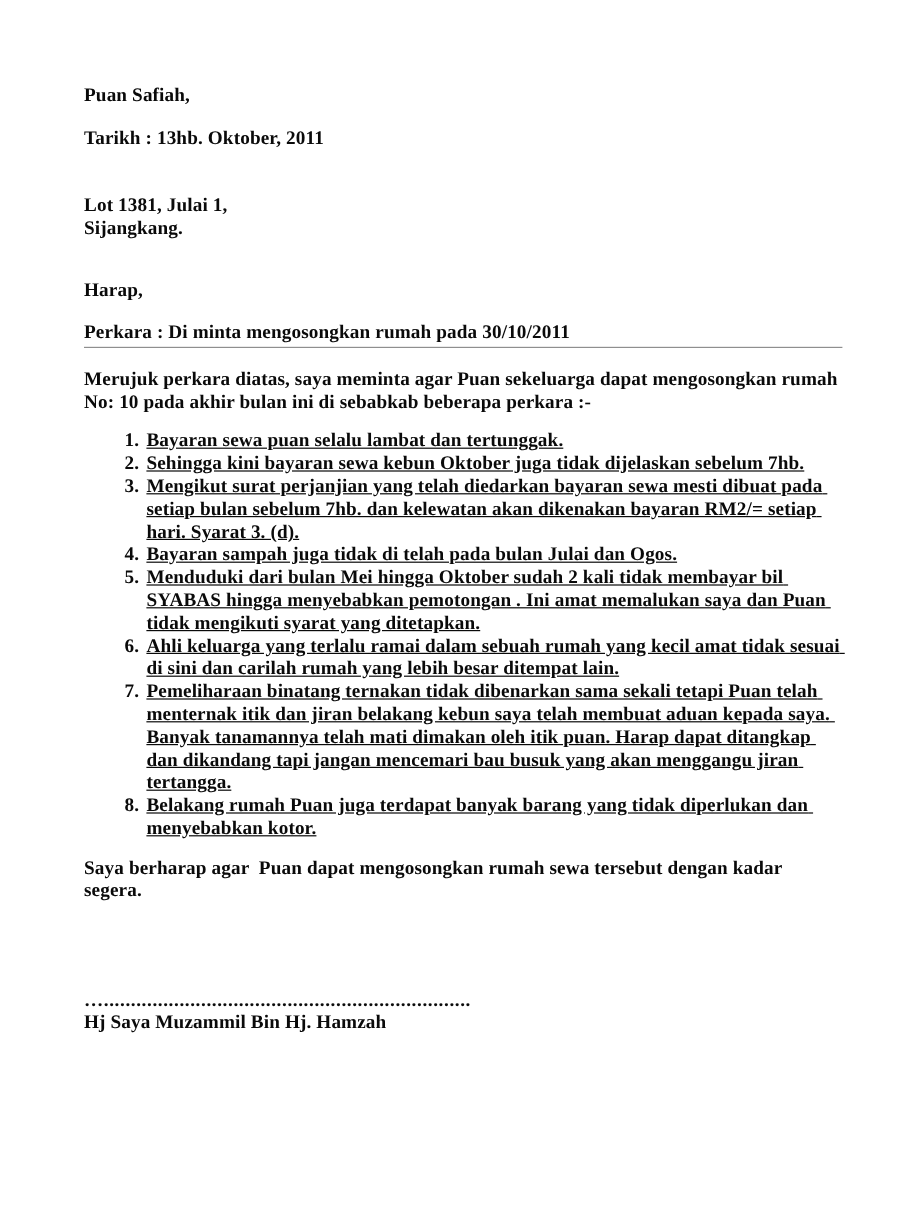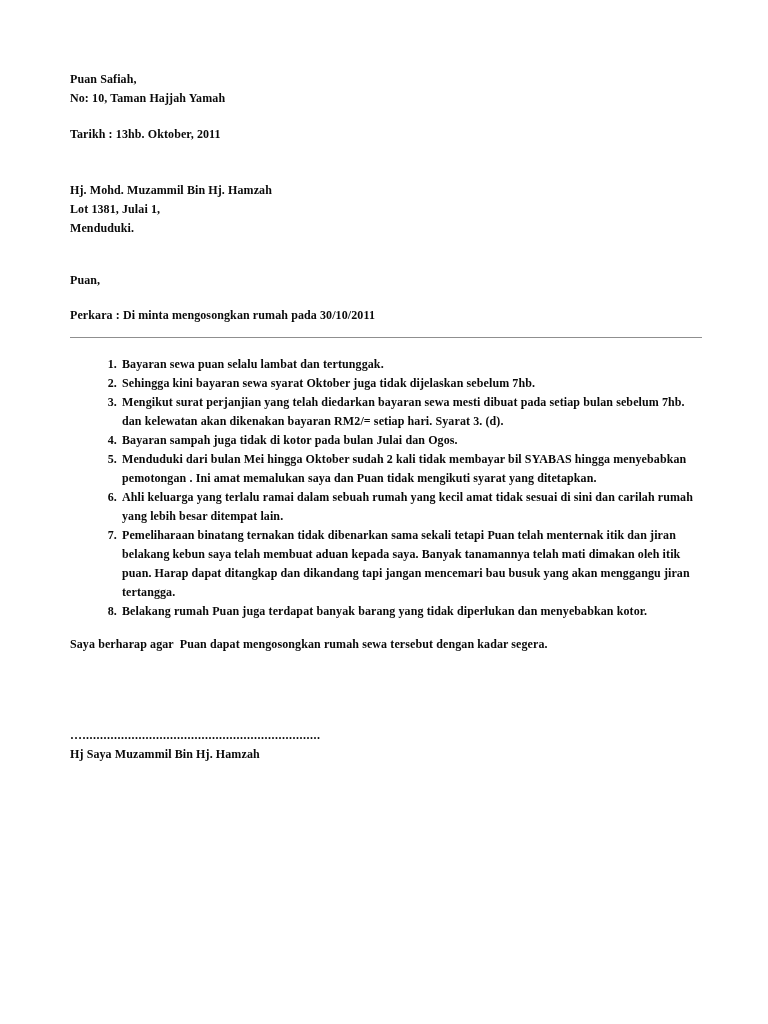--- a/index.html
+++ b/index.html
@@ -17,7 +17,7 @@
     padding: 70px 66px 0 70px;
     font-family: "Liberation Serif", "DejaVu Serif", serif;
     font-weight: bold;
-    font-size: 12px;
+    font-size: 16px;
     line-height: 19px;
     color: #0a0a0a;
     letter-spacing: 0.1px;

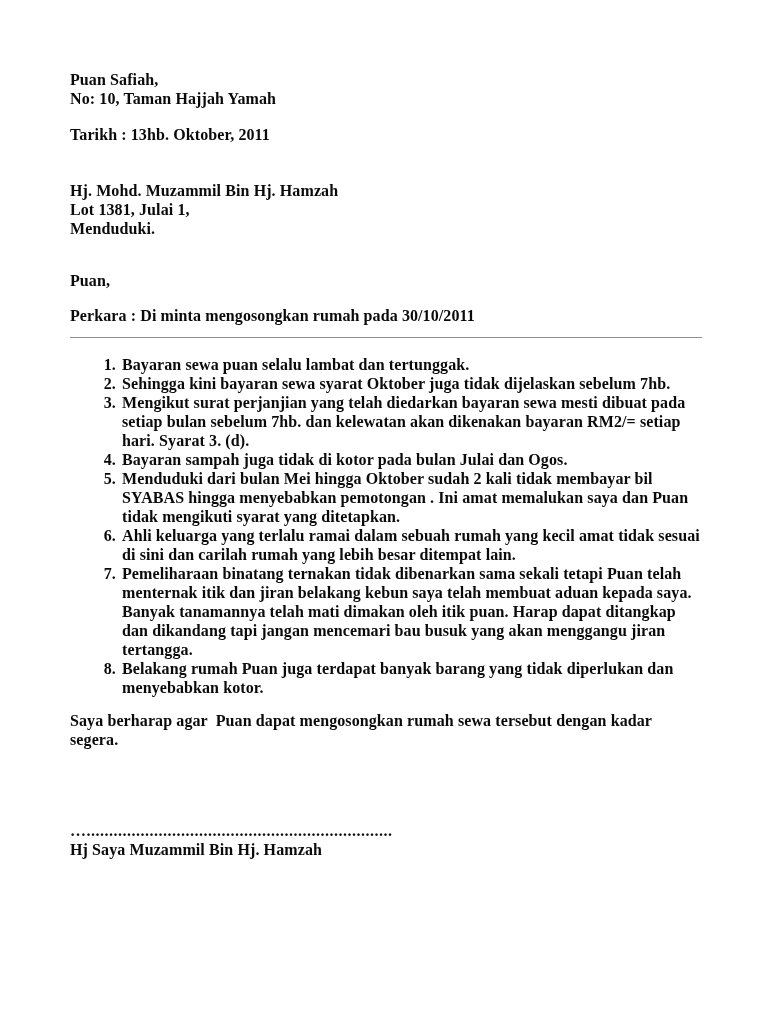--- a/index.html
+++ b/index.html
@@ -59,7 +59,6 @@
 
   <div class="sender-block">
     <div class="line">Puan Safiah,</div>
-    <div class="line">No: 10, Taman Hajjah Yamah</div>
   </div>
 
   <div class="date-line line">Tarikh : 13hb. Oktober, 2011</div>

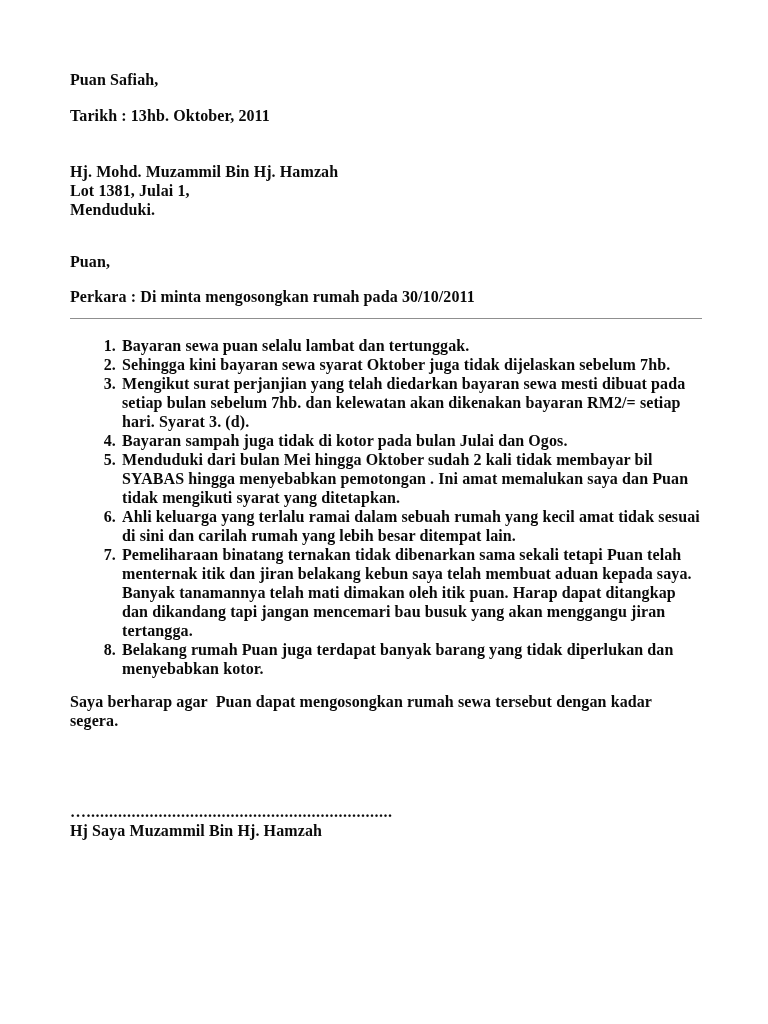--- a/index.html
+++ b/index.html
@@ -64,7 +64,6 @@
   <div class="date-line line">Tarikh : 13hb. Oktober, 2011</div>
 
   <div class="recipient-block">
-    <div class="line">Hj. Mohd. Muzammil Bin Hj. Hamzah</div>
     <div class="line">Lot 1381, Julai 1,</div>
     <div class="line">Menduduki.</div>
   </div>

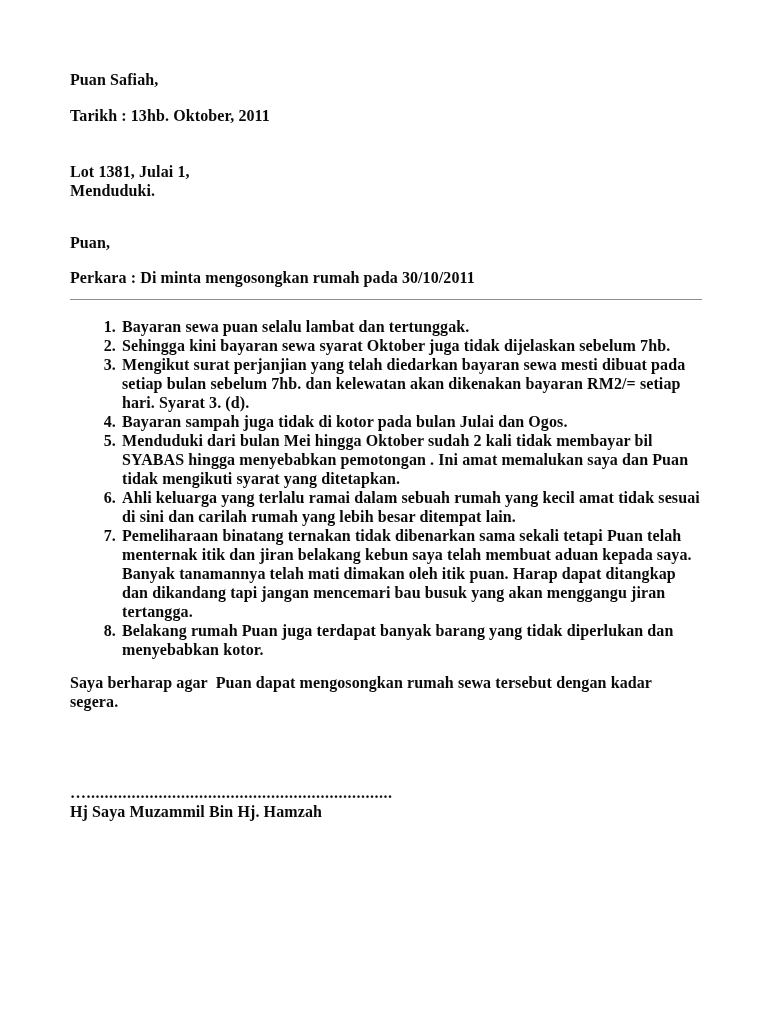--- a/index.html
+++ b/index.html
@@ -65,7 +65,7 @@
 
   <div class="recipient-block">
     <div class="line">Lot 1381, Julai 1,</div>
-    <div class="line">Menduduki.</div>
+    <div class="line">Sijangkang.</div>
   </div>
 
   <div class="salutation line">Puan,</div>

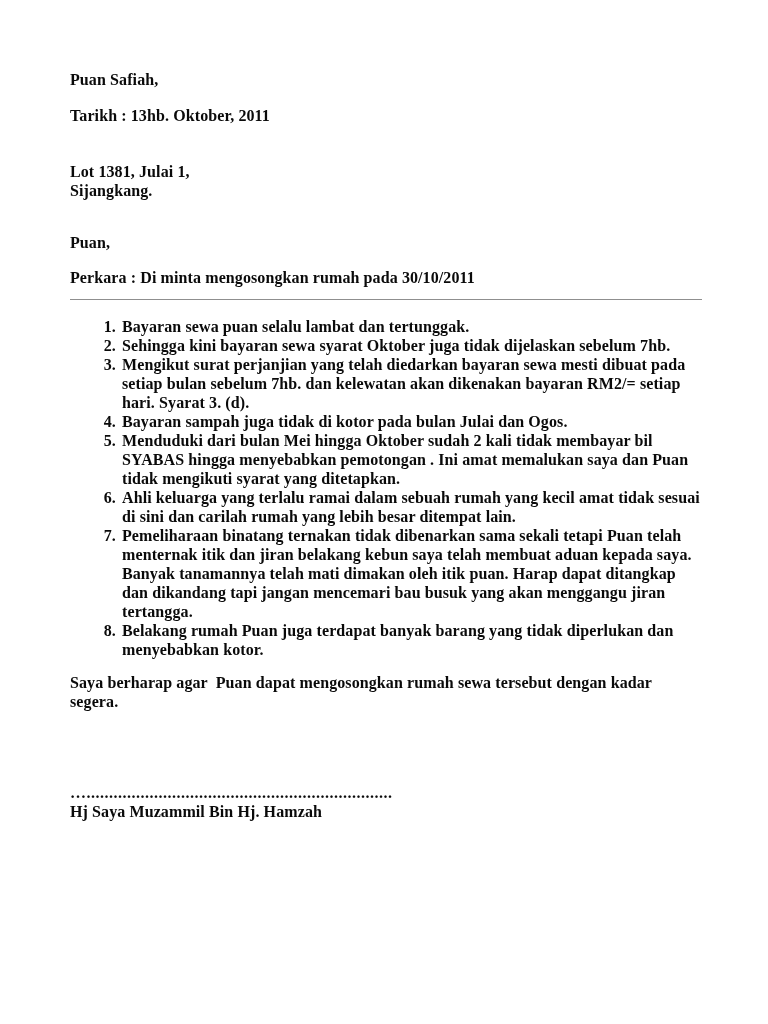--- a/index.html
+++ b/index.html
@@ -68,7 +68,7 @@
     <div class="line">Sijangkang.</div>
   </div>
 
-  <div class="salutation line">Puan,</div>
+  <div class="salutation line">Harap,</div>
 
   <div class="subject line">Perkara : Di minta mengosongkan rumah pada 30/10/2011</div>
 

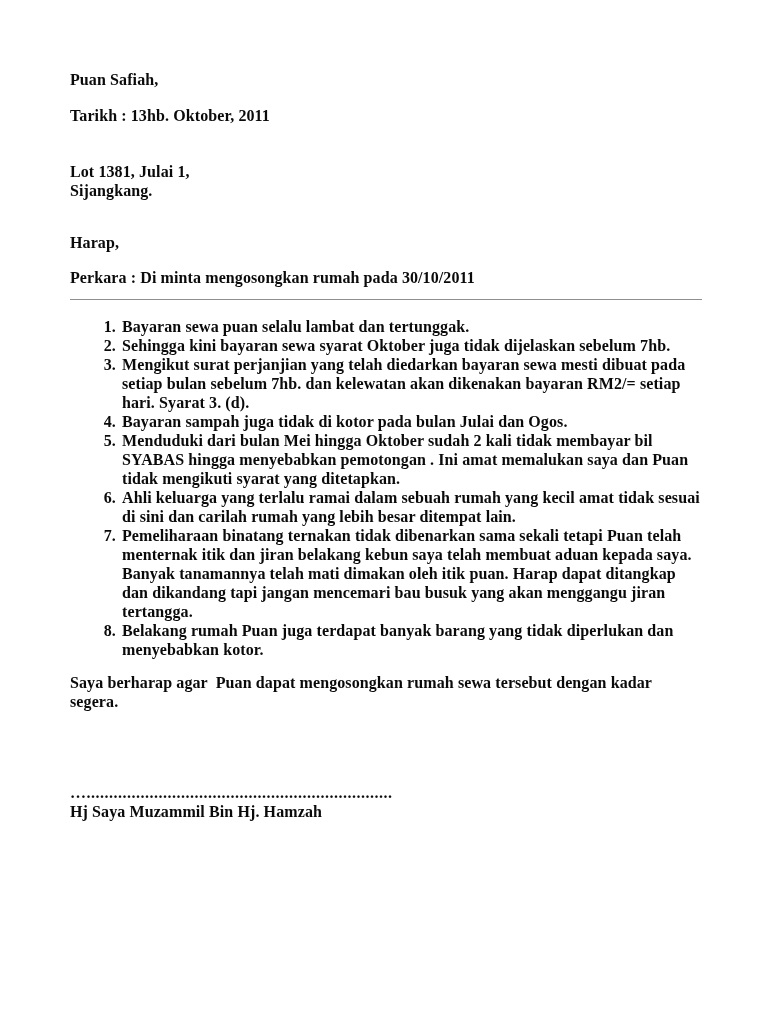--- a/index.html
+++ b/index.html
@@ -29,7 +29,7 @@
   .salutation { margin-bottom: 16px; }
   .subject {
     border-bottom: 1px solid #8f8f8f;
-    padding-bottom: 12px;
+    padding-bottom: 2px;
     margin-bottom: 17px;
   }
   .intro { margin: 0 0 13px 0; white-space: pre-wrap; }

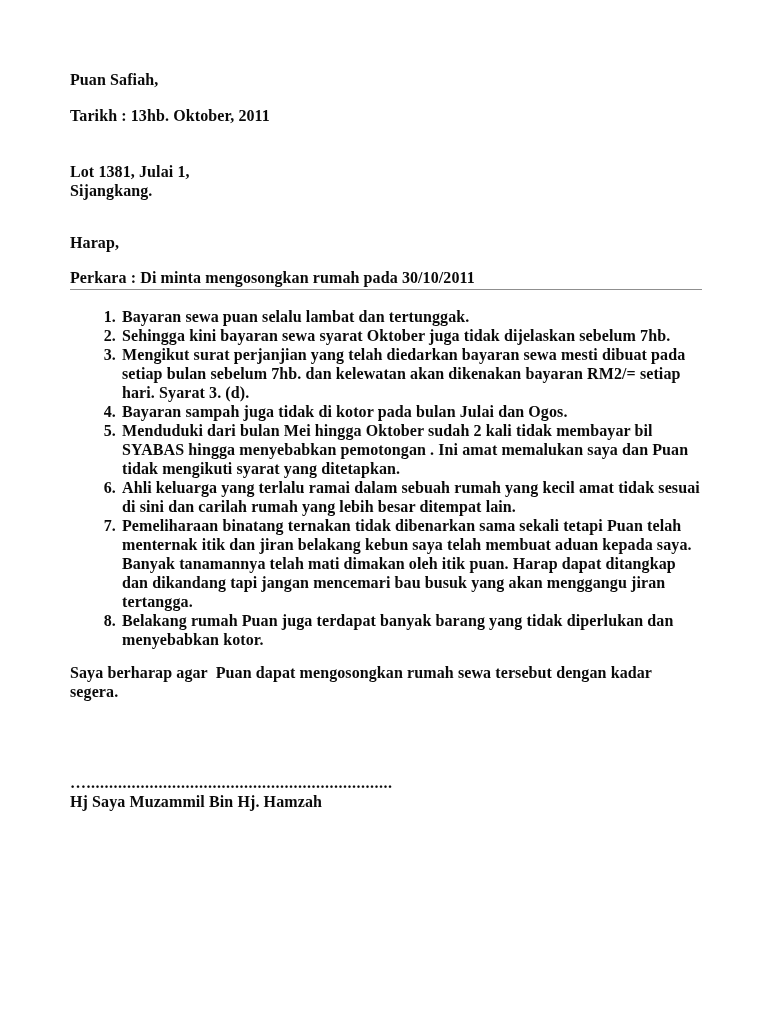--- a/index.html
+++ b/index.html
@@ -72,6 +72,7 @@
 
   <div class="subject line">Perkara : Di minta mengosongkan rumah pada 30/10/2011</div>
 
+  <p class="intro">Merujuk perkara diatas, saya meminta agar Puan sekeluarga dapat mengosongkan rumah No: 10 pada akhir bulan ini di sebabkab beberapa perkara :-</p>
 
   <ol class="reasons">
     <li>Bayaran sewa puan selalu lambat dan tertunggak.</li>

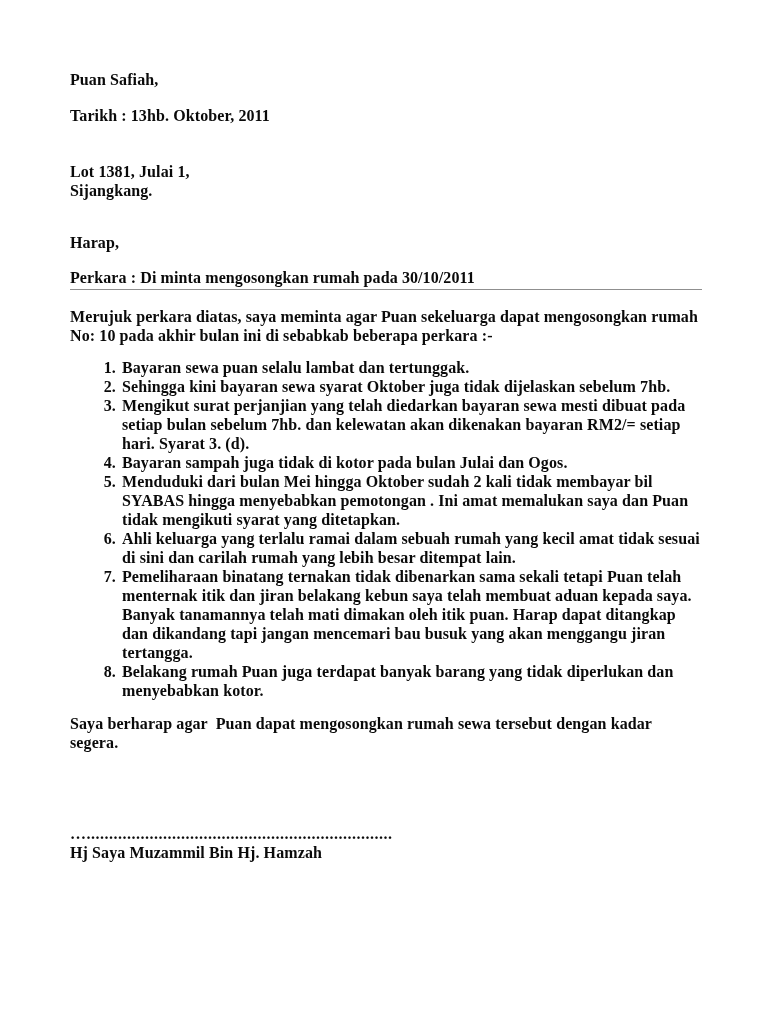--- a/index.html
+++ b/index.html
@@ -41,6 +41,7 @@
     padding-left: 2px;
     margin: 0;
     white-space: pre-wrap;
+    text-decoration: underline;
   }
   .closing { margin: 0 0 72px 0; white-space: pre-wrap; }
   .signoff { margin: 0 0 70px 0; }

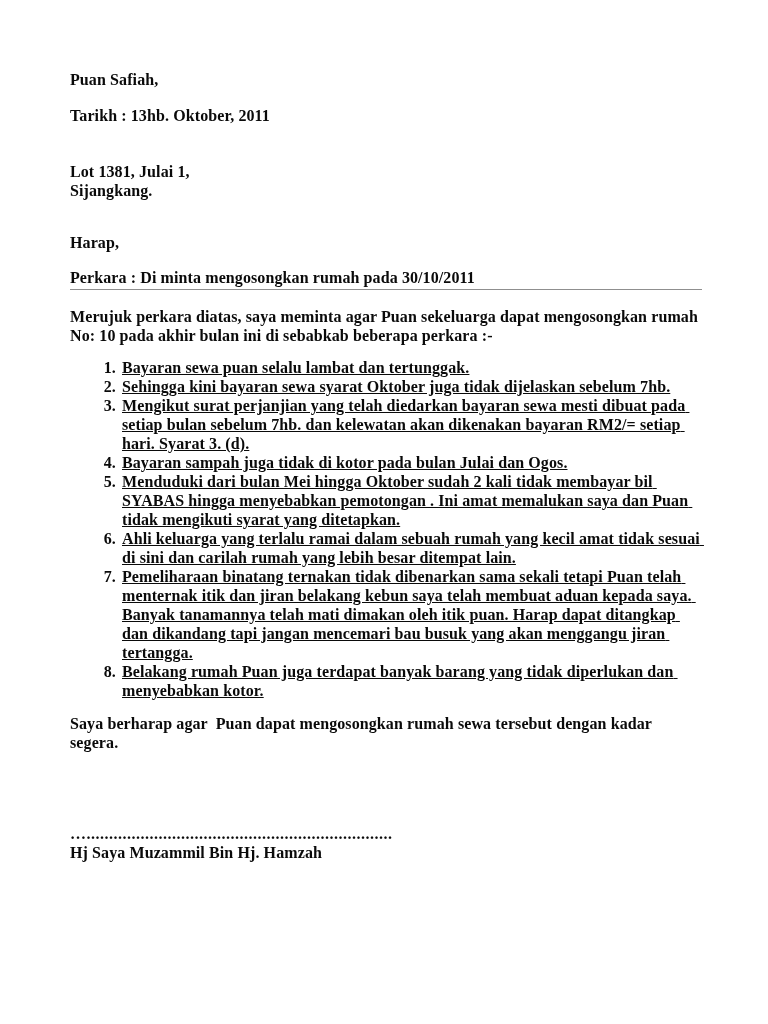--- a/index.html
+++ b/index.html
@@ -77,7 +77,7 @@
 
   <ol class="reasons">
     <li>Bayaran sewa puan selalu lambat dan tertunggak.</li>
-    <li>Sehingga kini bayaran sewa syarat Oktober juga tidak dijelaskan sebelum 7hb.</li>
+    <li>Sehingga kini bayaran sewa kebun Oktober juga tidak dijelaskan sebelum 7hb.</li>
     <li>Mengikut surat perjanjian yang telah diedarkan bayaran sewa mesti dibuat pada setiap bulan sebelum 7hb. dan kelewatan akan dikenakan bayaran RM2/= setiap hari. Syarat 3. (d).</li>
     <li>Bayaran sampah juga tidak di kotor pada bulan Julai dan Ogos.</li>
     <li>Menduduki dari bulan Mei hingga Oktober sudah 2 kali tidak membayar bil SYABAS hingga menyebabkan pemotongan . Ini amat memalukan saya dan Puan tidak mengikuti syarat yang ditetapkan.</li>

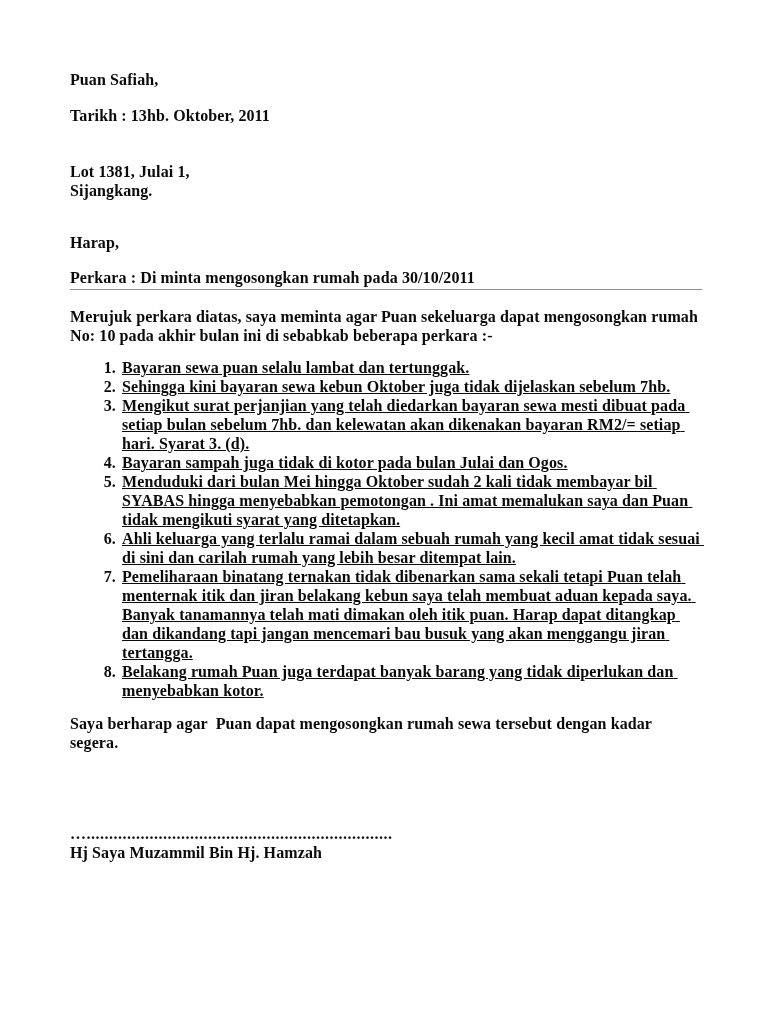--- a/index.html
+++ b/index.html
@@ -79,7 +79,7 @@
     <li>Bayaran sewa puan selalu lambat dan tertunggak.</li>
     <li>Sehingga kini bayaran sewa kebun Oktober juga tidak dijelaskan sebelum 7hb.</li>
     <li>Mengikut surat perjanjian yang telah diedarkan bayaran sewa mesti dibuat pada setiap bulan sebelum 7hb. dan kelewatan akan dikenakan bayaran RM2/= setiap hari. Syarat 3. (d).</li>
-    <li>Bayaran sampah juga tidak di kotor pada bulan Julai dan Ogos.</li>
+    <li>Bayaran sampah juga tidak di telah pada bulan Julai dan Ogos.</li>
     <li>Menduduki dari bulan Mei hingga Oktober sudah 2 kali tidak membayar bil SYABAS hingga menyebabkan pemotongan . Ini amat memalukan saya dan Puan tidak mengikuti syarat yang ditetapkan.</li>
     <li>Ahli keluarga yang terlalu ramai dalam sebuah rumah yang kecil amat tidak sesuai di sini dan carilah rumah yang lebih besar ditempat lain.</li>
     <li>Pemeliharaan binatang ternakan tidak dibenarkan sama sekali tetapi Puan telah menternak itik dan jiran belakang kebun saya telah membuat aduan kepada saya. Banyak tanamannya telah mati dimakan oleh itik puan. Harap dapat ditangkap dan dikandang tapi jangan mencemari bau busuk yang akan menggangu jiran tertangga.</li>

